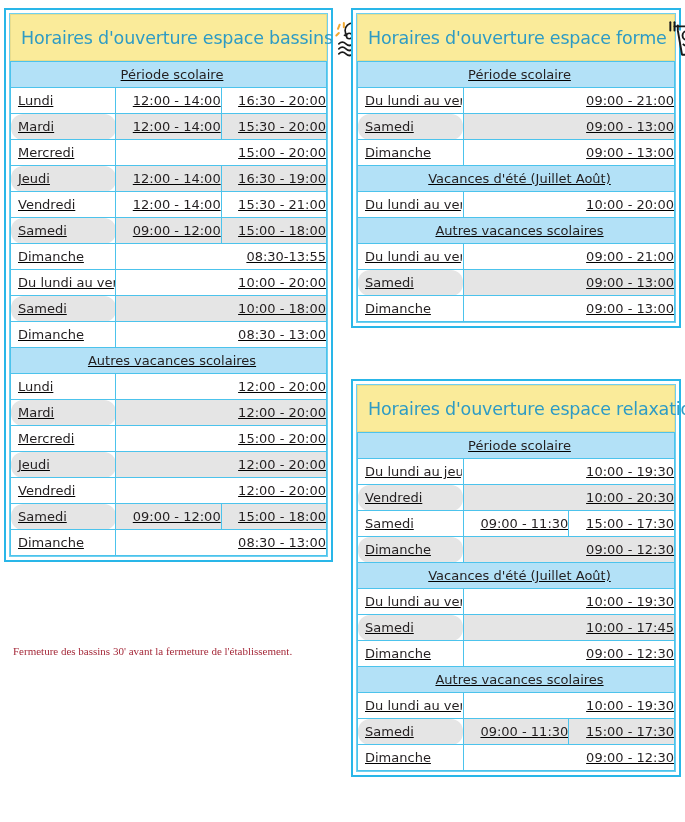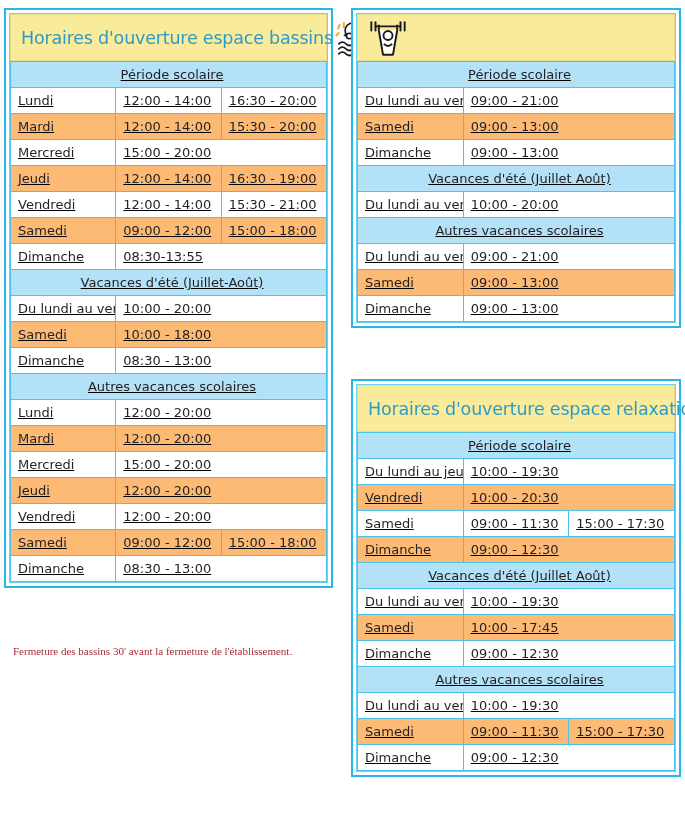--- a/index.html
+++ b/index.html
@@ -229,6 +229,7 @@
     <div class="panel" id="panel-forme">
       <div class="panel-inner">
         <div class="title-bar">
+          <div class="title-text">Horaires d'ouverture espace forme</div>
           <span>
     <svg viewBox="0 0 48 48" class="title-icon">
       <g stroke="#1a1a1a" stroke-width="2.3" stroke-linecap="round">

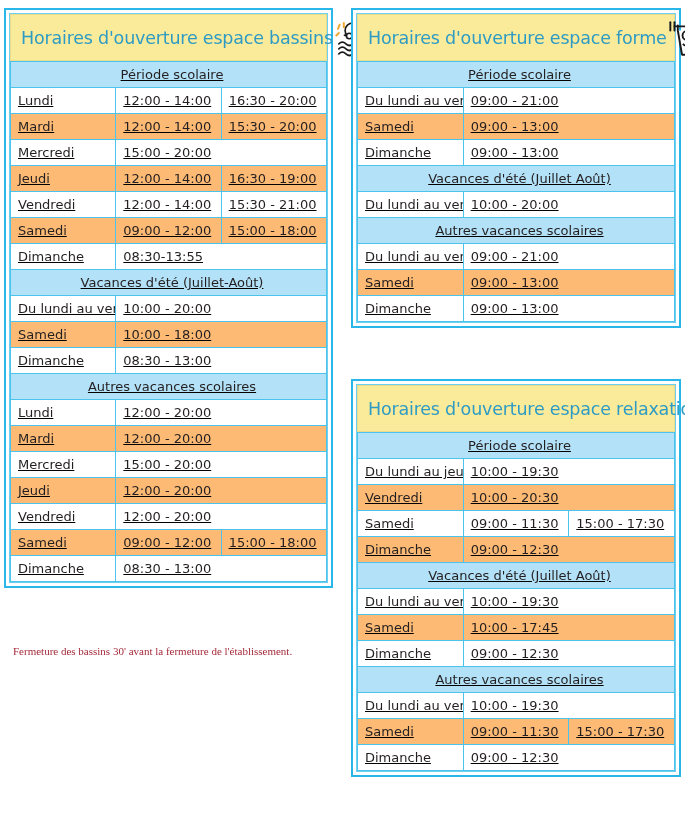--- a/index.html
+++ b/index.html
@@ -83,6 +83,7 @@
   td.day {
     width: 40%;
     background: inherit;
+    border-radius: 12px;
   }
   td.time {
     text-align: left;

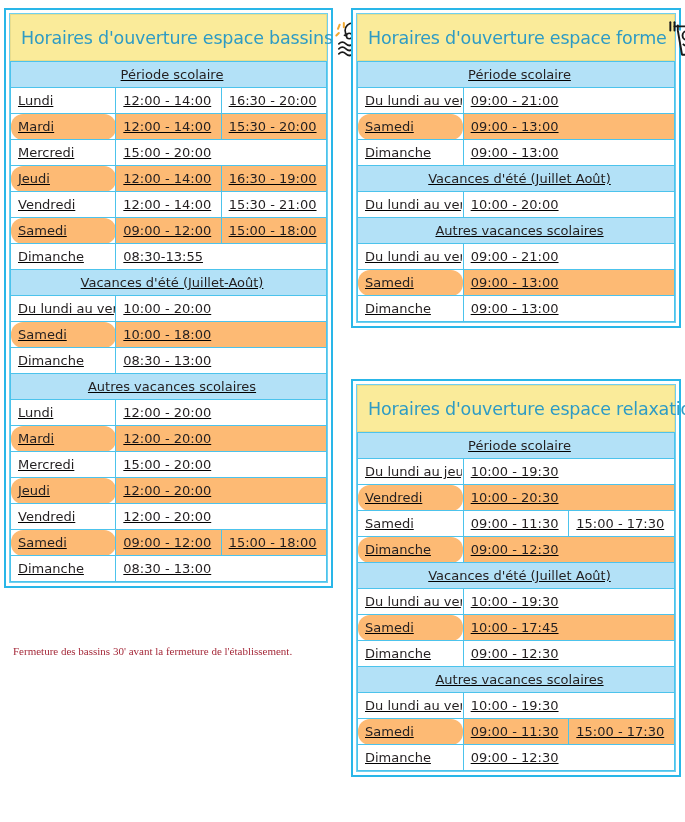--- a/index.html
+++ b/index.html
@@ -86,7 +86,7 @@
     border-radius: 12px;
   }
   td.time {
-    text-align: left;
+    text-align: right;
     padding: 0;
     font-size: 13px;
   }

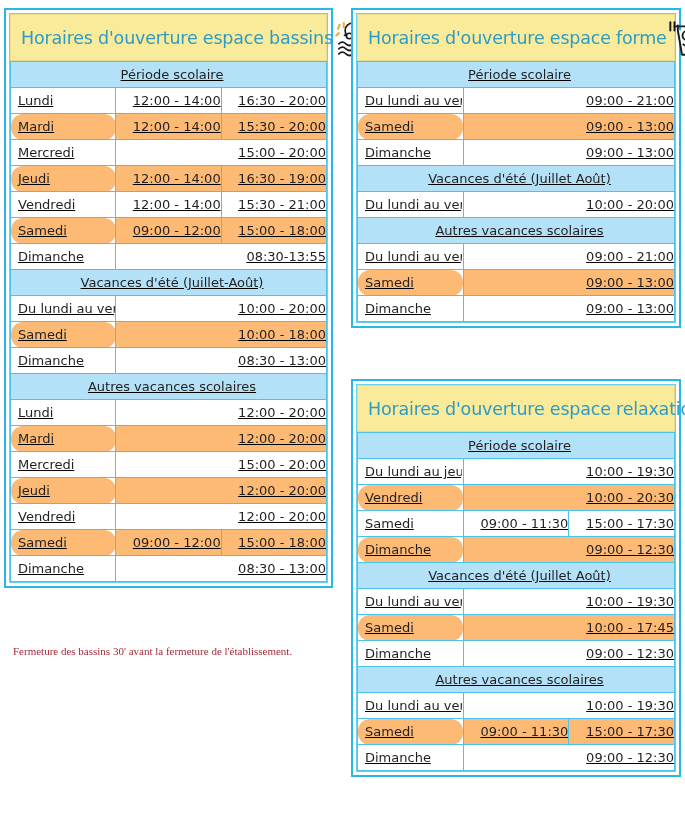--- a/index.html
+++ b/index.html
@@ -91,7 +91,7 @@
     font-size: 13px;
   }
   tr.row-a td { background: #ffffff; }
-  tr.row-b td { background: #fdba74; }
+  tr.row-b td { background: #e5e5e5; }
 
   
   .footnote {

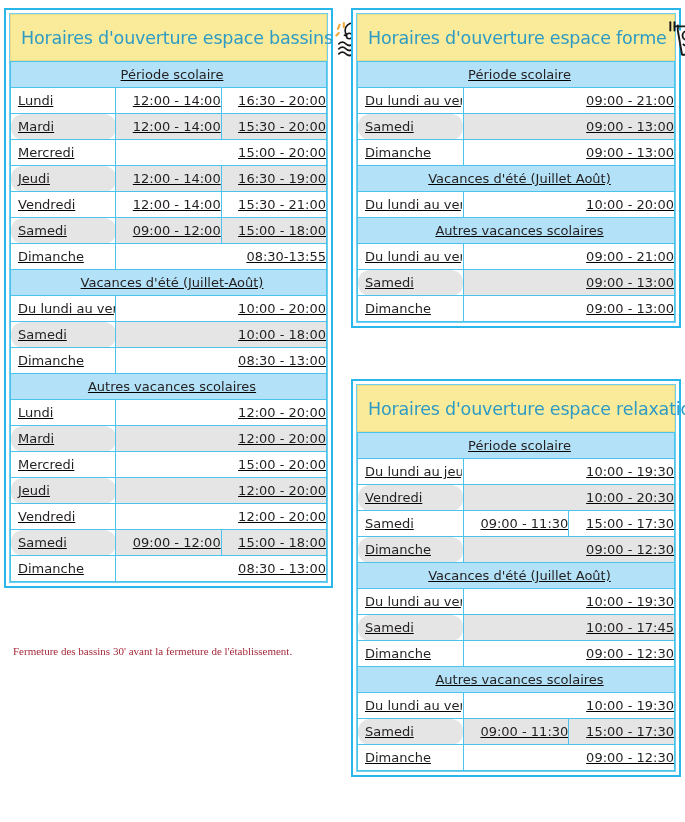--- a/index.html
+++ b/index.html
@@ -176,9 +176,6 @@
               <td class="day">Dimanche</td>
               <td class="time" colspan="2">08:30-13:55</td>
             </tr>
-            <tr>
-              <td class="section" colspan="3">Vacances d'été (Juillet-Août)</td>
-            </tr>
             <tr class="row-a">
               <td class="day">Du lundi au vendredi</td>
               <td class="time" colspan="2">10:00 - 20:00</td>

